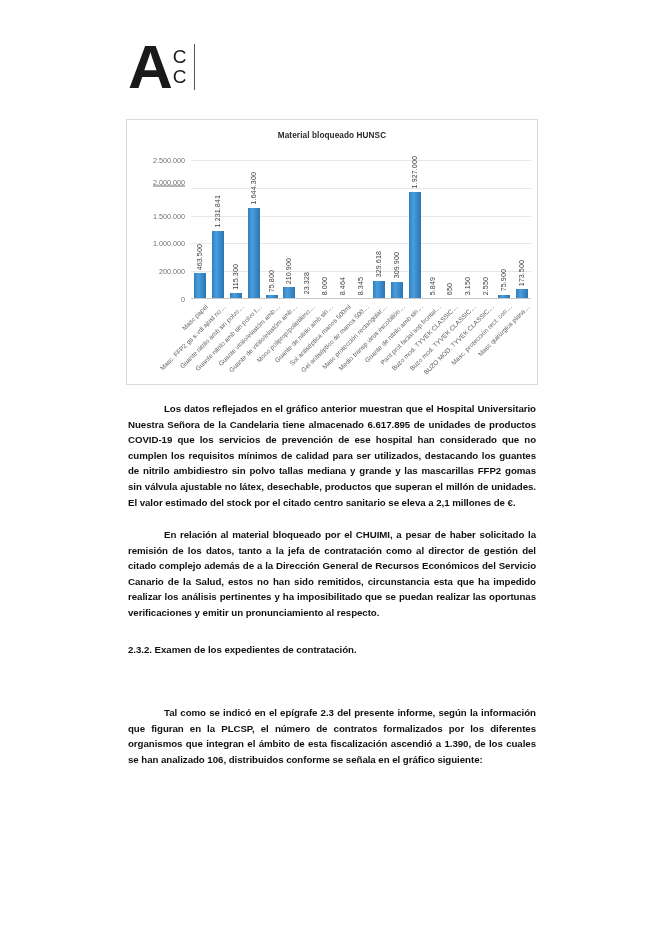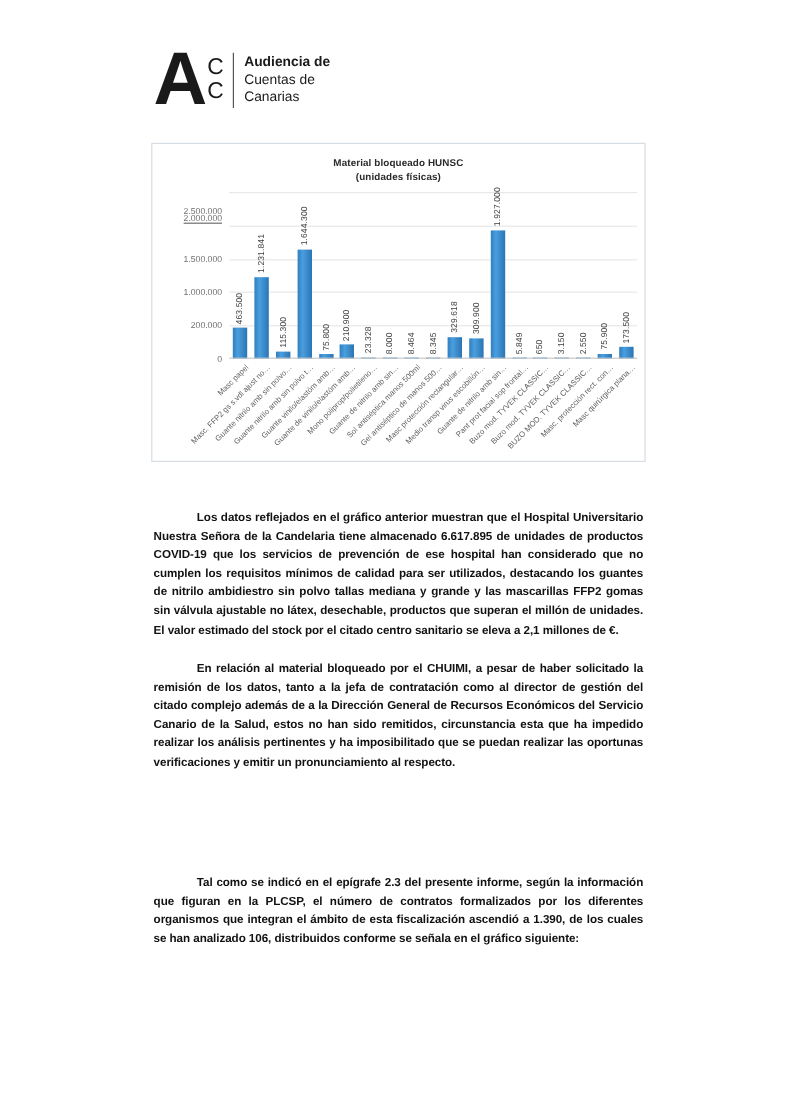--- a/index.html
+++ b/index.html
@@ -233,11 +233,6 @@
       <span>C</span>
     </div>
     <div class="logo-divider"></div>
-    <div class="logo-text">
-      <span class="l1">Audiencia de</span>
-      <span>Cuentas de</span>
-      <span>Canarias</span>
-    </div>
   </div>
 
   <div class="chart-frame">

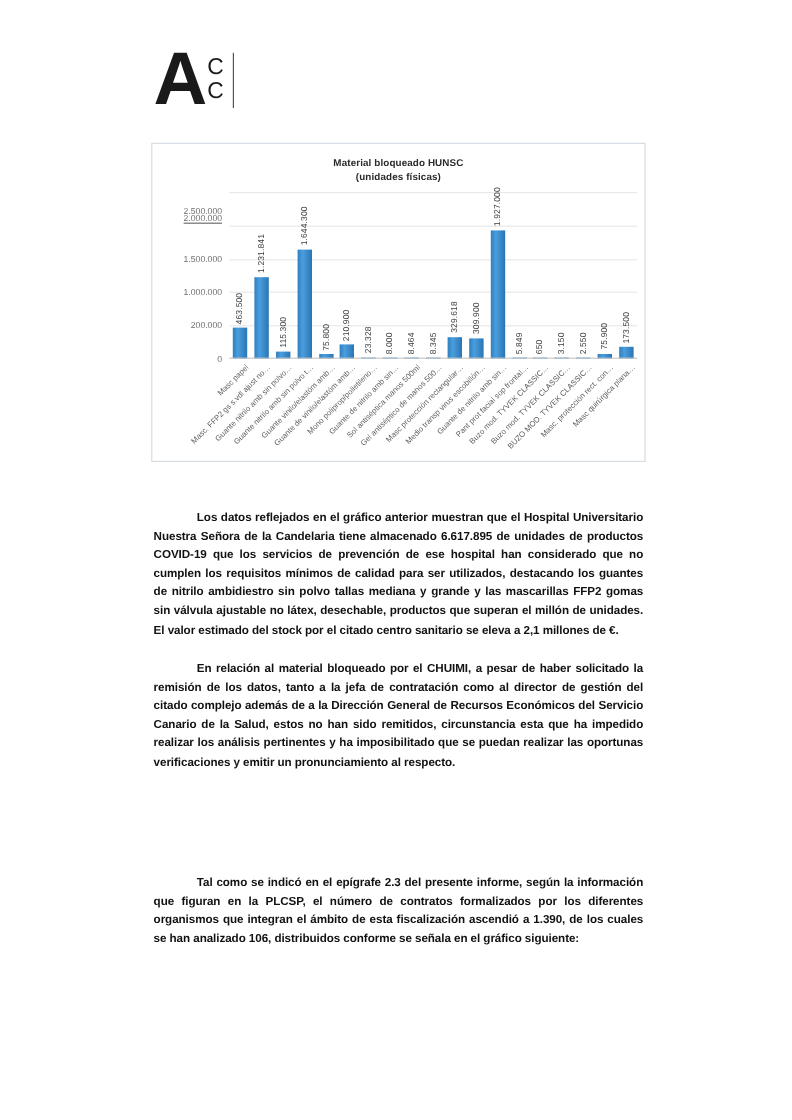--- a/index.html
+++ b/index.html
@@ -238,7 +238,6 @@
   <div class="chart-frame">
     <div class="chart-title">
       <span>Material bloqueado HUNSC</span>
-      <span class="l2">(unidades físicas)</span>
     </div>
     <div class="axis-labels">
         <div class="axis-tick" style="top: 139px;">0</div>

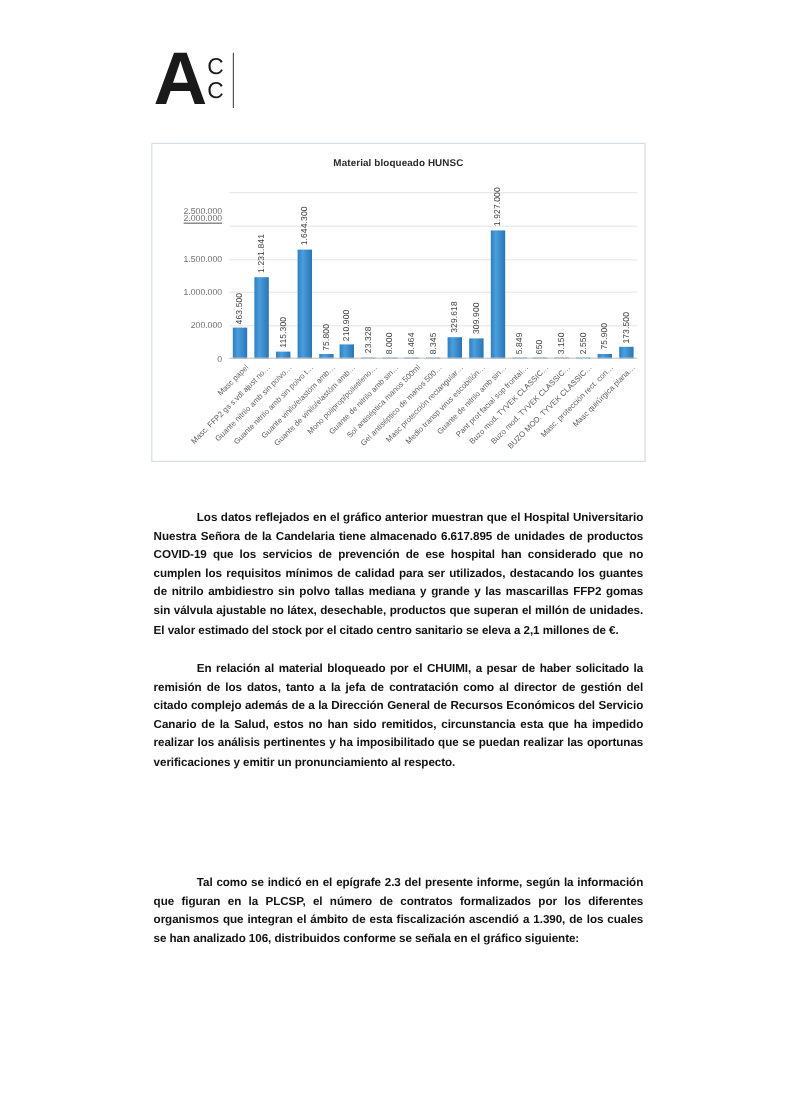--- a/index.html
+++ b/index.html
@@ -245,7 +245,7 @@
         <div class="axis-tick" style="top: 83.4px;">1.000.000</div>
         <div class="axis-tick" style="top: 55.6px;">1.500.000</div>
         <div class="axis-tick" style="top: 22px; text-decoration: underline;">2.000.000</div>
-        <div class="axis-tick" style="top: 16px;">2.500.000</div>
+        <div class="axis-tick" style="top: 0px;">2.500.000</div>
       </div>
     <div class="plot">
         <div class="gridline" style="top: 0px;"></div>

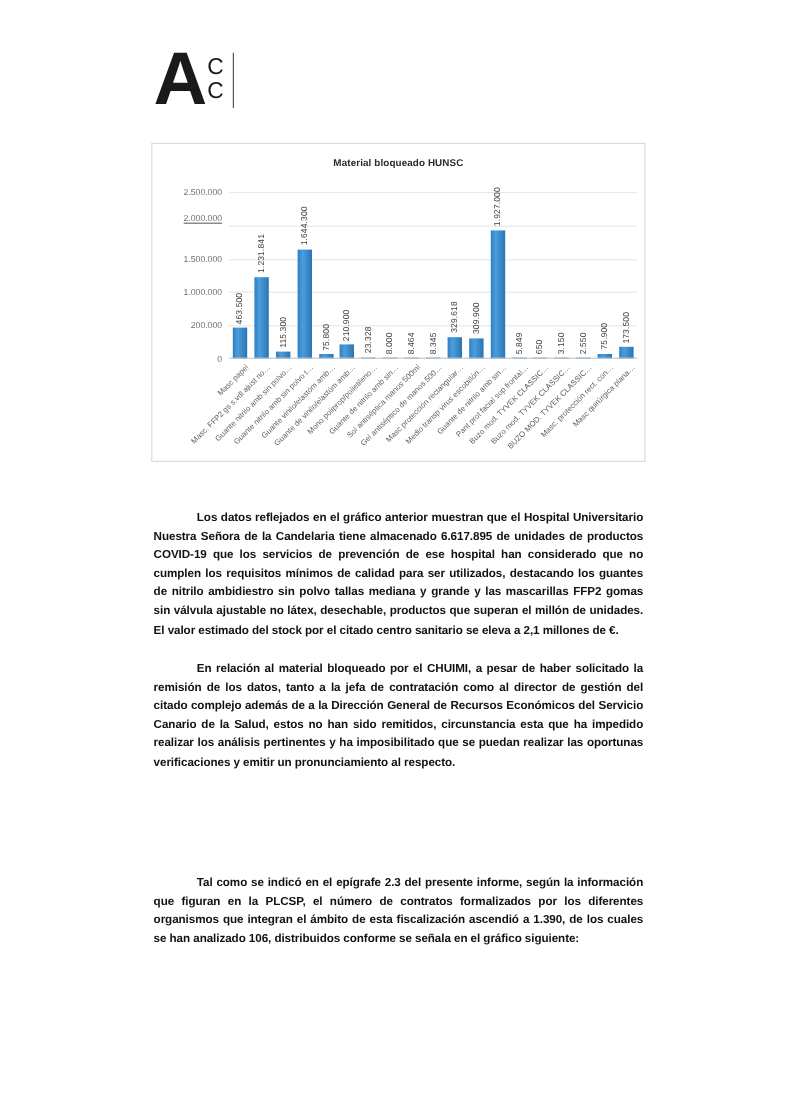--- a/index.html
+++ b/index.html
@@ -190,7 +190,7 @@
     text-align: justify;
     letter-spacing: -0.05px;
   }
-  .para-indent { text-indent: 36px; margin-top: 23px; }
+  .para-indent { text-indent: 36px; }
 
   .p1 { top: 401px; }
   .p2 { top: 527px; }

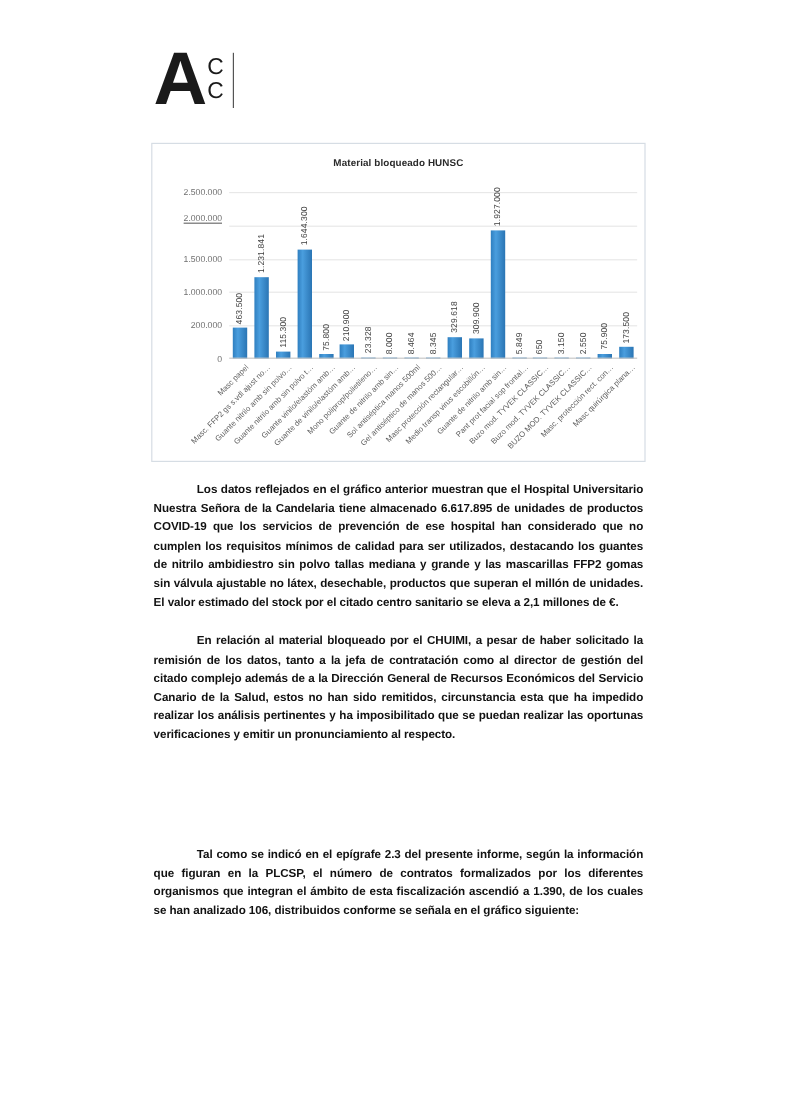--- a/index.html
+++ b/index.html
@@ -360,6 +360,7 @@
 
   <div class="body-text p2 para-indent">En relación al material bloqueado por el CHUIMI, a pesar de haber solicitado la remisión de los datos, tanto a la jefa de contratación como al director de gestión del citado complejo además de a la Dirección General de Recursos Económicos del Servicio Canario de la Salud, estos no han sido remitidos, circunstancia esta que ha impedido realizar los análisis pertinentes y ha imposibilitado que se puedan realizar las oportunas verificaciones y emitir un pronunciamiento al respecto.</div>
 
+  <div class="body-text h1">2.3.2. Examen de los expedientes de contratación.</div>
 
 
   <div class="body-text p3 para-indent">Tal como se indicó en el epígrafe 2.3 del presente informe, según la información que figuran en la PLCSP, el número de contratos formalizados por los diferentes organismos que integran el ámbito de esta fiscalización ascendió a 1.390, de los cuales se han analizado 106, distribuidos conforme se señala en el gráfico siguiente:</div>

